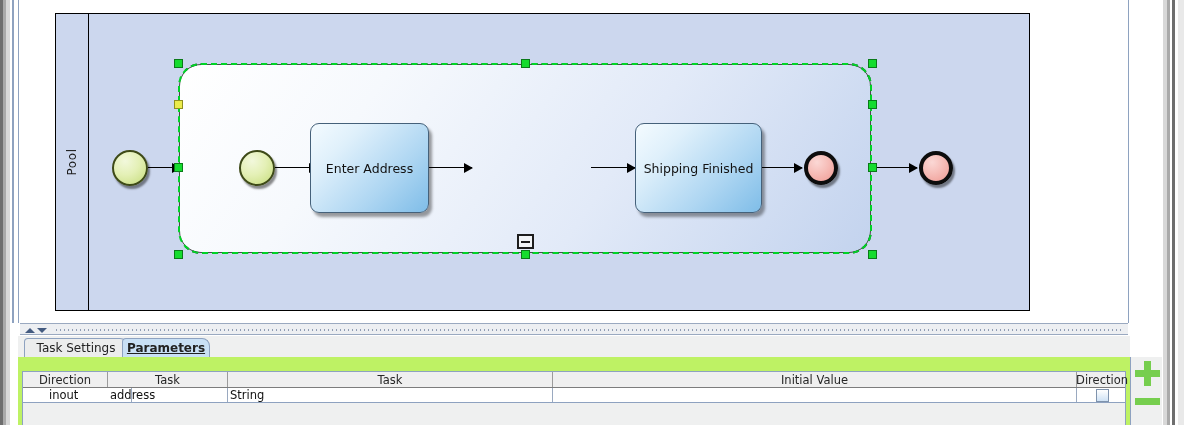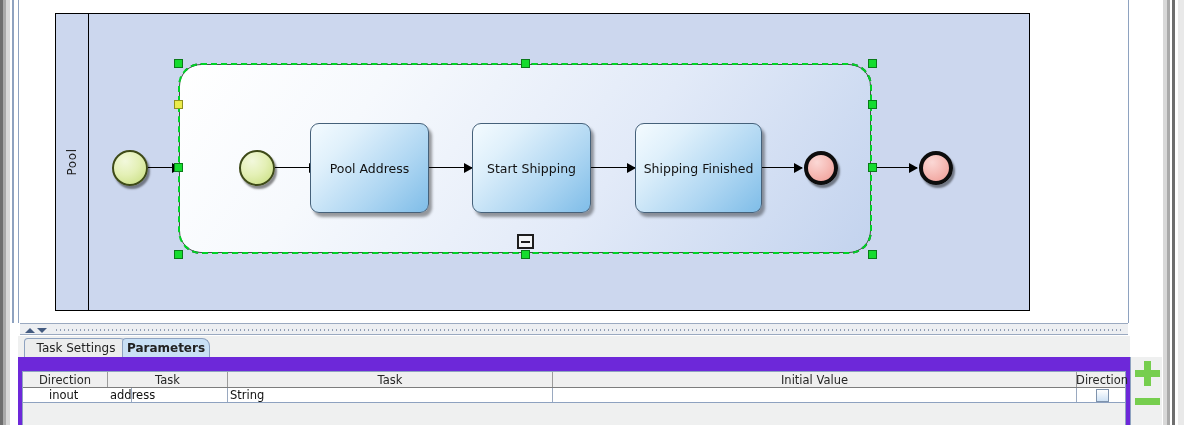--- a/index.html
+++ b/index.html
@@ -260,7 +260,7 @@
     <div class="arrow" style="left:289px; top:163px;"></div>
 
     <div class="task" style="left:290px; top:123px;">
-      <span class="task-label">Pool Address</span>
+      <span class="task-label">Enter Address</span>
     </div>
     <div class="conn" style="left:409px; top:167px; width:43px;"></div>
     <div class="arrow" style="left:444px; top:163px;"></div>

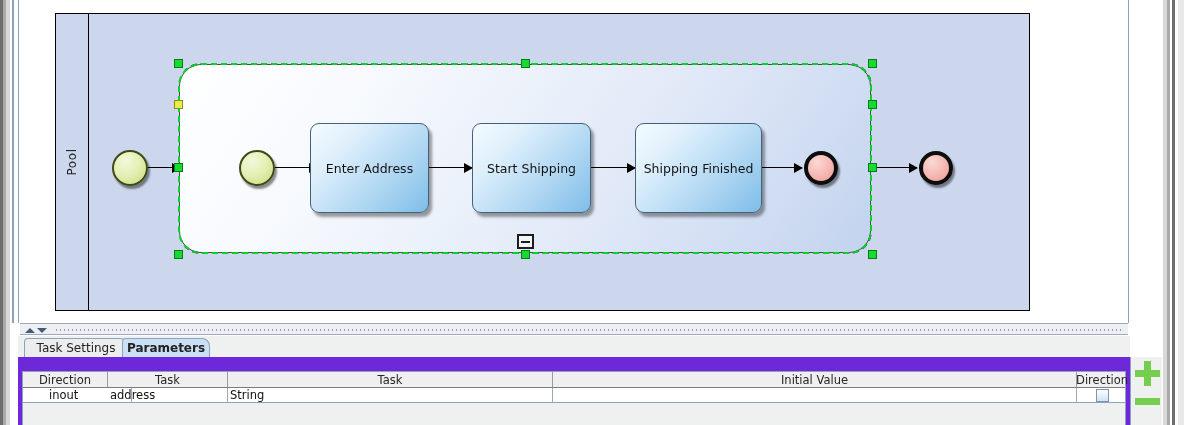--- a/index.html
+++ b/index.html
@@ -265,9 +265,6 @@
     <div class="conn" style="left:409px; top:167px; width:43px;"></div>
     <div class="arrow" style="left:444px; top:163px;"></div>
 
-    <div class="task" style="left:452px; top:123px;">
-      <span class="task-label">Start Shipping</span>
-    </div>
     <div class="conn" style="left:571px; top:167px; width:44px;"></div>
     <div class="arrow" style="left:607px; top:163px;"></div>
 

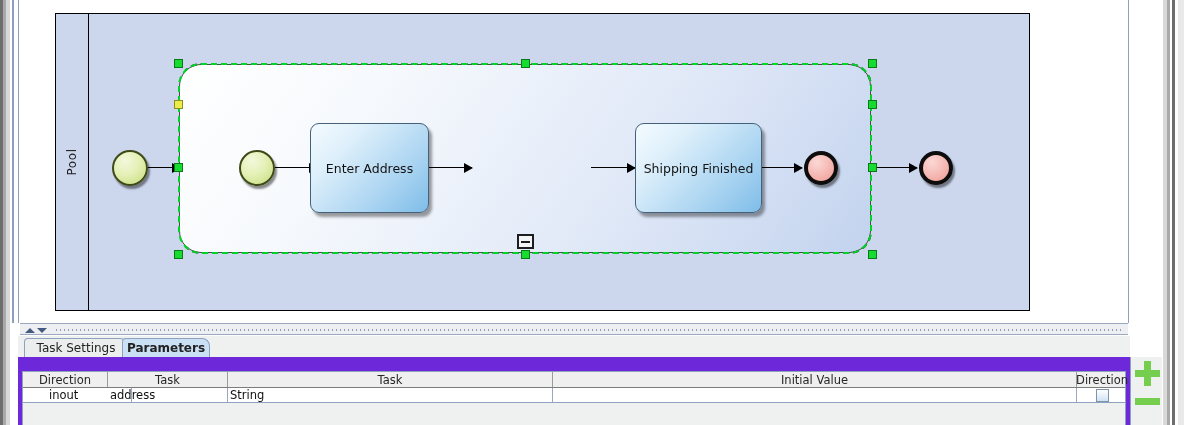--- a/index.html
+++ b/index.html
@@ -150,7 +150,7 @@
   
   #bottom {
     position:absolute; left:18px; top:336px; width:1112px; height:89px;
-    background:#6d28d9;
+    background:#bef264;
   }
   #tabstrip {
     position:absolute; left:0; top:0; width:100%; height:21px;

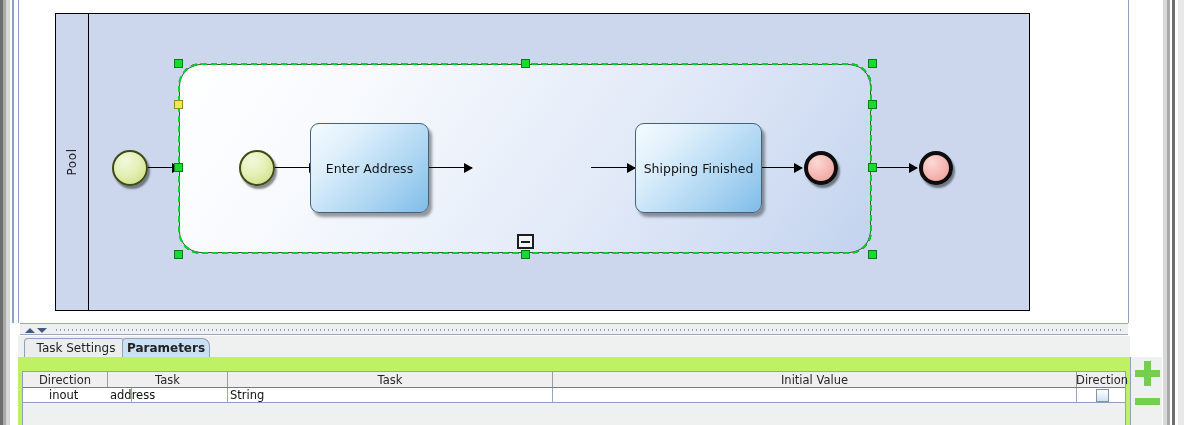--- a/index.html
+++ b/index.html
@@ -165,7 +165,7 @@
     border-radius:4px 8px 0 0;
   }
   .tab.inactive { background:#eceded; }
-  .tab.active   { background:#c9e0f5; font-weight:bold; }
+  .tab.active   { background:#c9e0f5; font-weight:bold;text-decoration:underline; }
 
   #table {
     position:absolute; left:4px; top:35px; width:1104px; height:68px;

